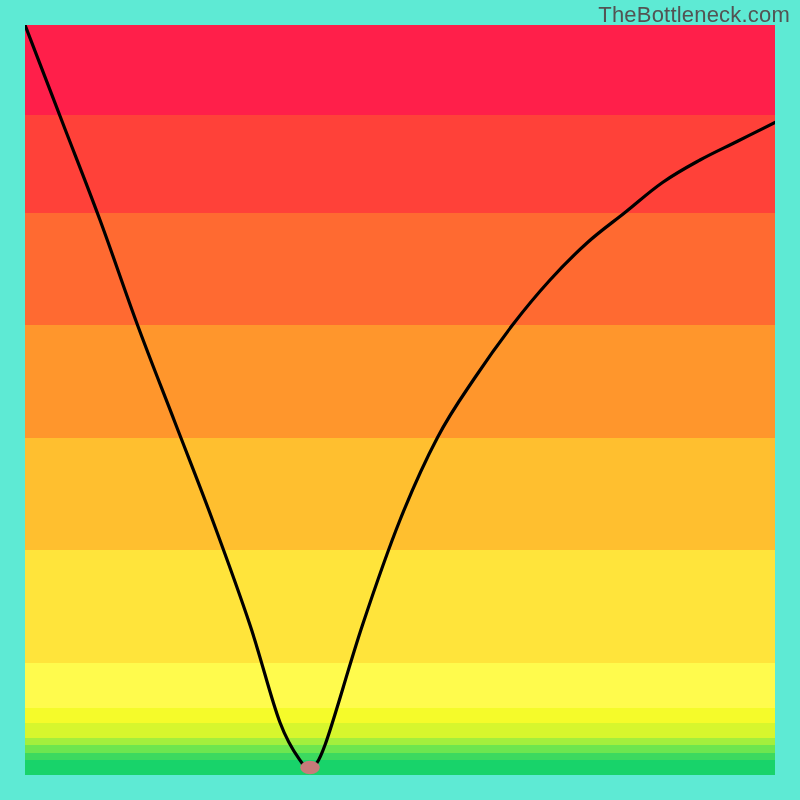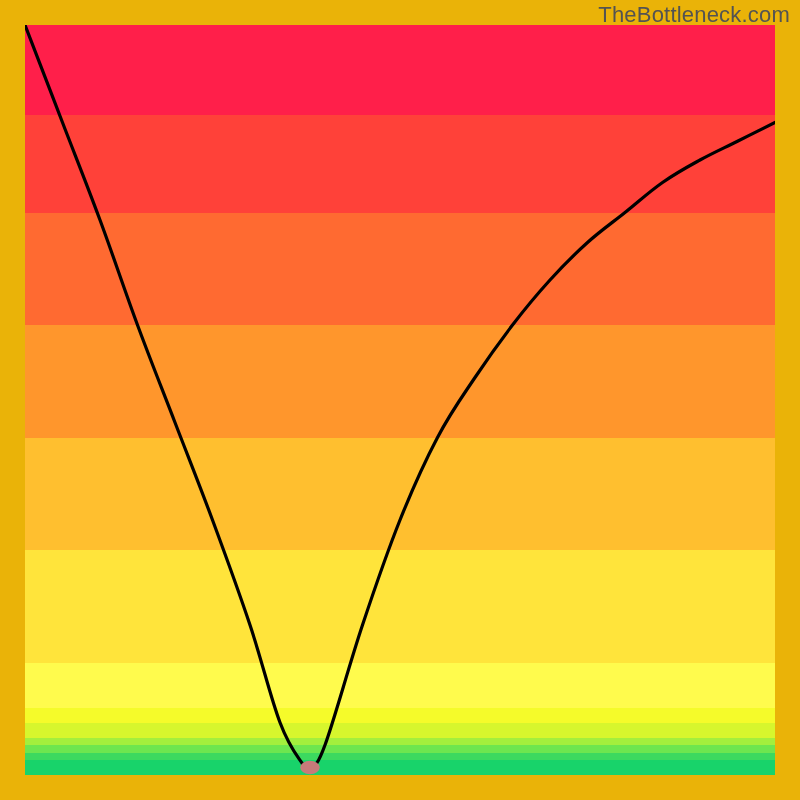--- a/index.html
+++ b/index.html
@@ -15,7 +15,7 @@
     position: relative;
     width: 800px;
     height: 800px;
-    background: #eab308;
+    background: #5eead4;
   }
   .watermark {
     position: absolute;

